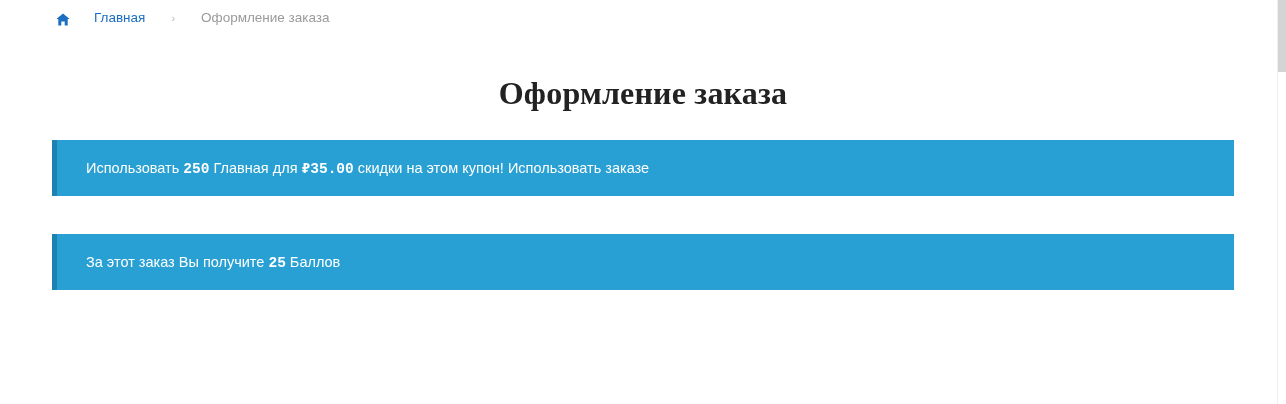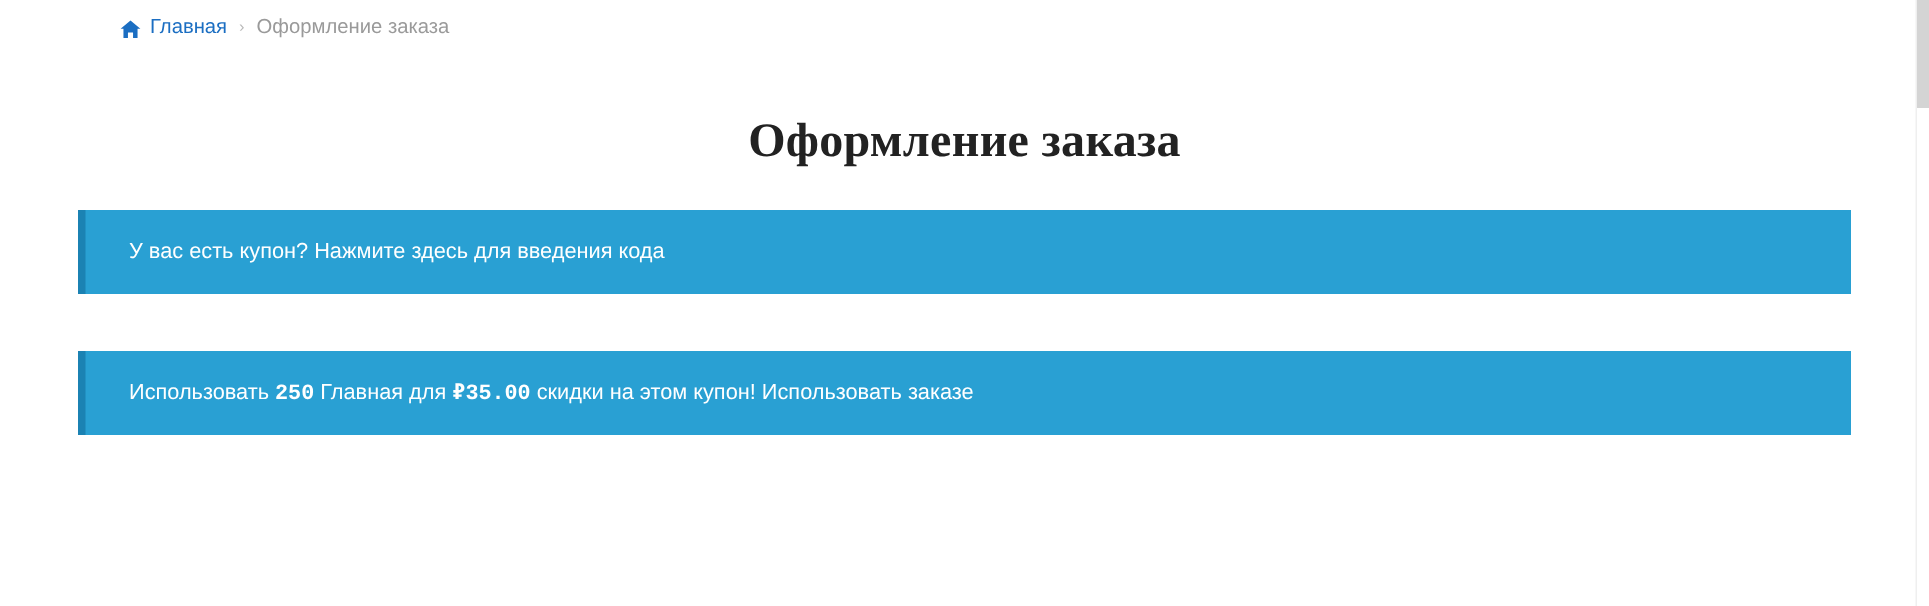--- a/index.html
+++ b/index.html
@@ -26,8 +26,8 @@
   .breadcrumb {
     display: flex;
     align-items: center;
-    gap: 6px;
-    padding: 9px 0 0 80px;
+    gap: 24px;
+    padding: 9px 0 0 56px;
     font-size: 13px;
     line-height: 18px;
   }

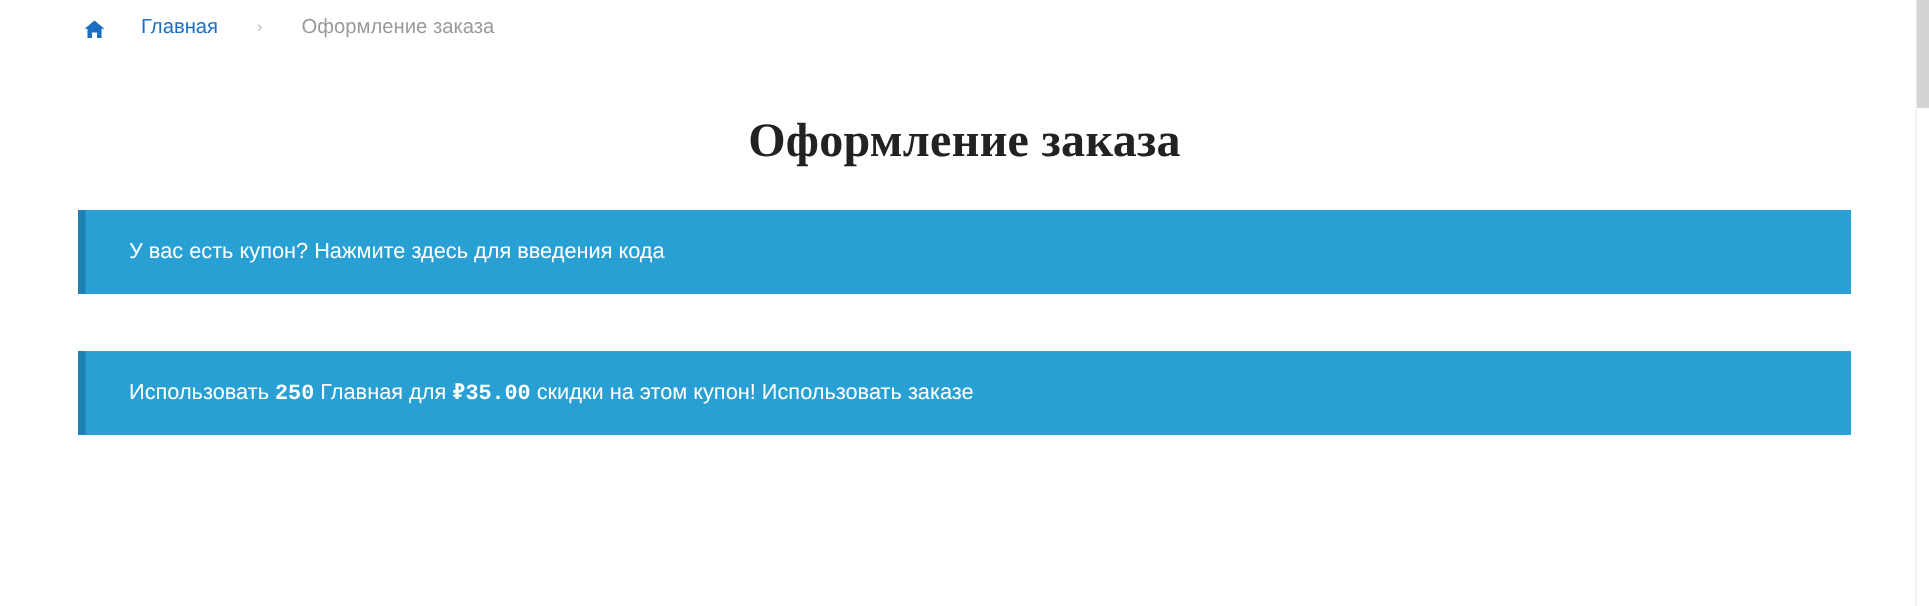--- a/index.html
+++ b/index.html
@@ -143,11 +143,6 @@
 
   <div class="notices">
 
-    <div class="notice">
-      <span class="notice-text">
-        <span>У вас есть купон? </span><a class="inline-link" href="#">Нажмите здесь для введения кода</a>
-      </span>
-    </div>
 
     <div class="notice">
       <span class="notice-text">

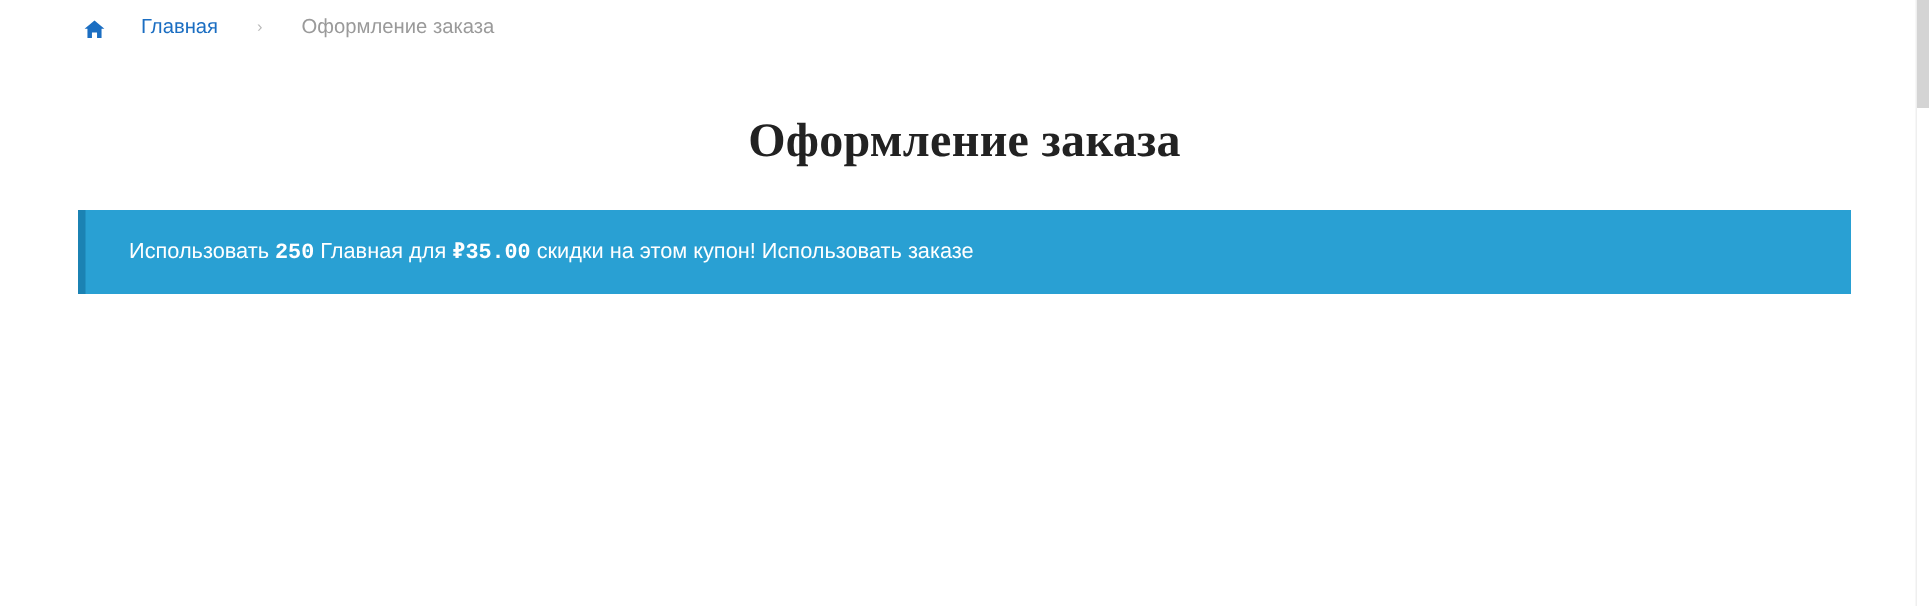--- a/index.html
+++ b/index.html
@@ -150,6 +150,11 @@
       </span>
     </div>
 
+    <div class="notice">
+      <span class="notice-text">
+        <span>За этот заказ Вы получите </span><b>25</b><span> Баллов</span>
+      </span>
+    </div>
 
   </div>
 

